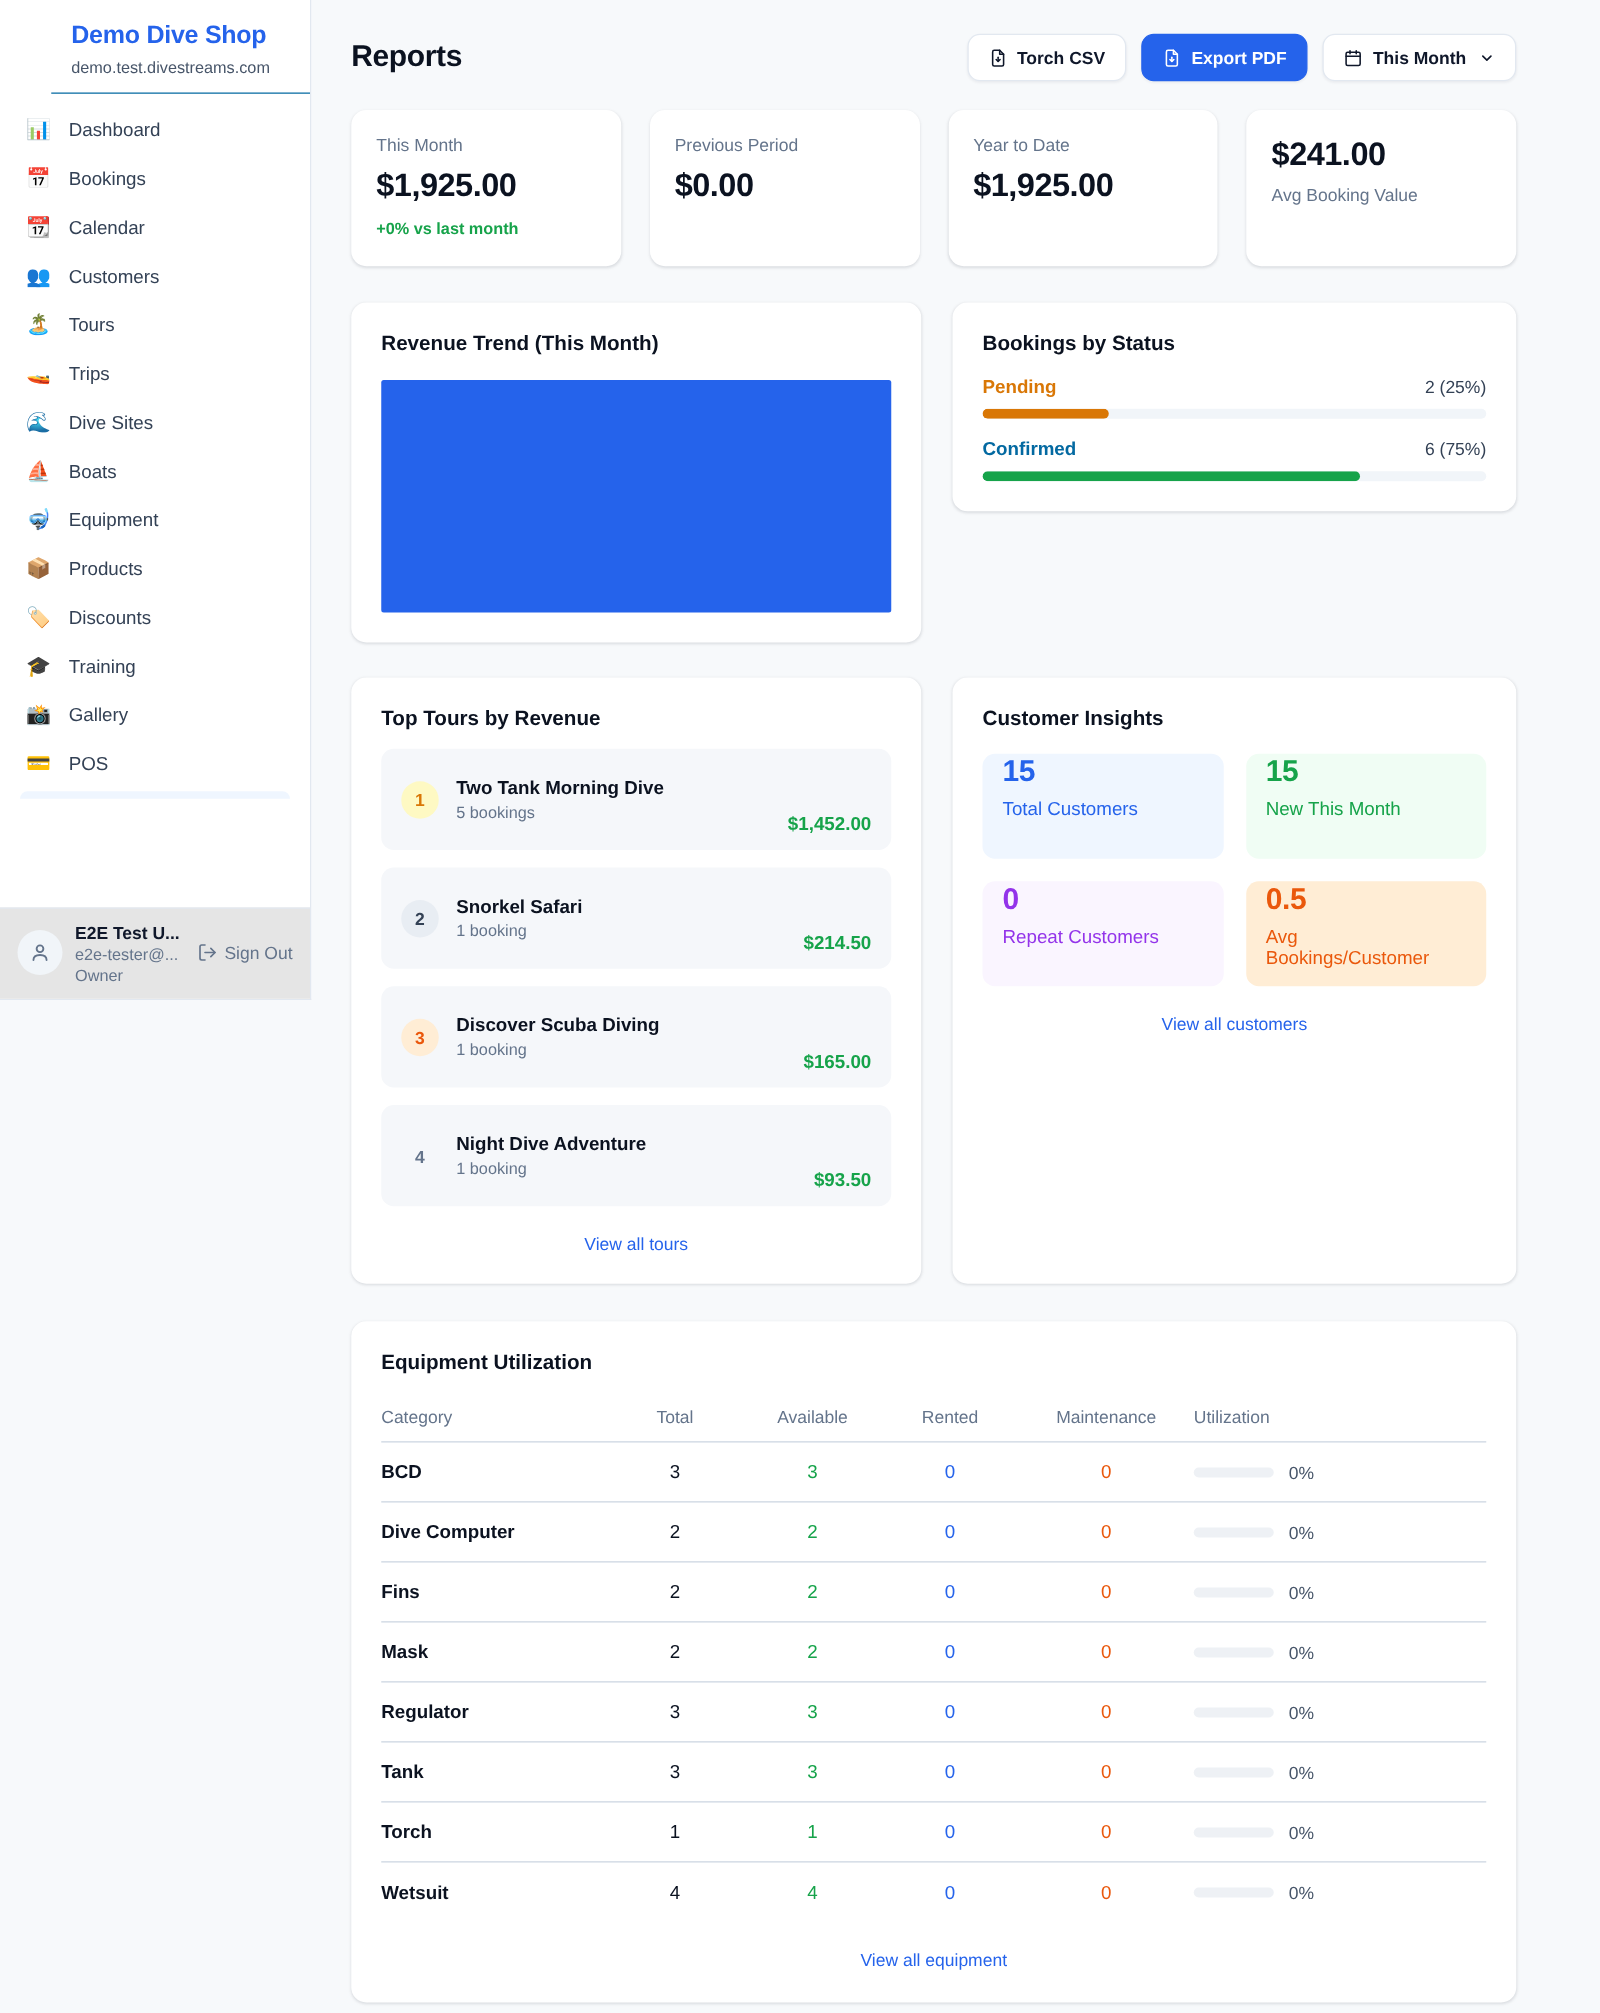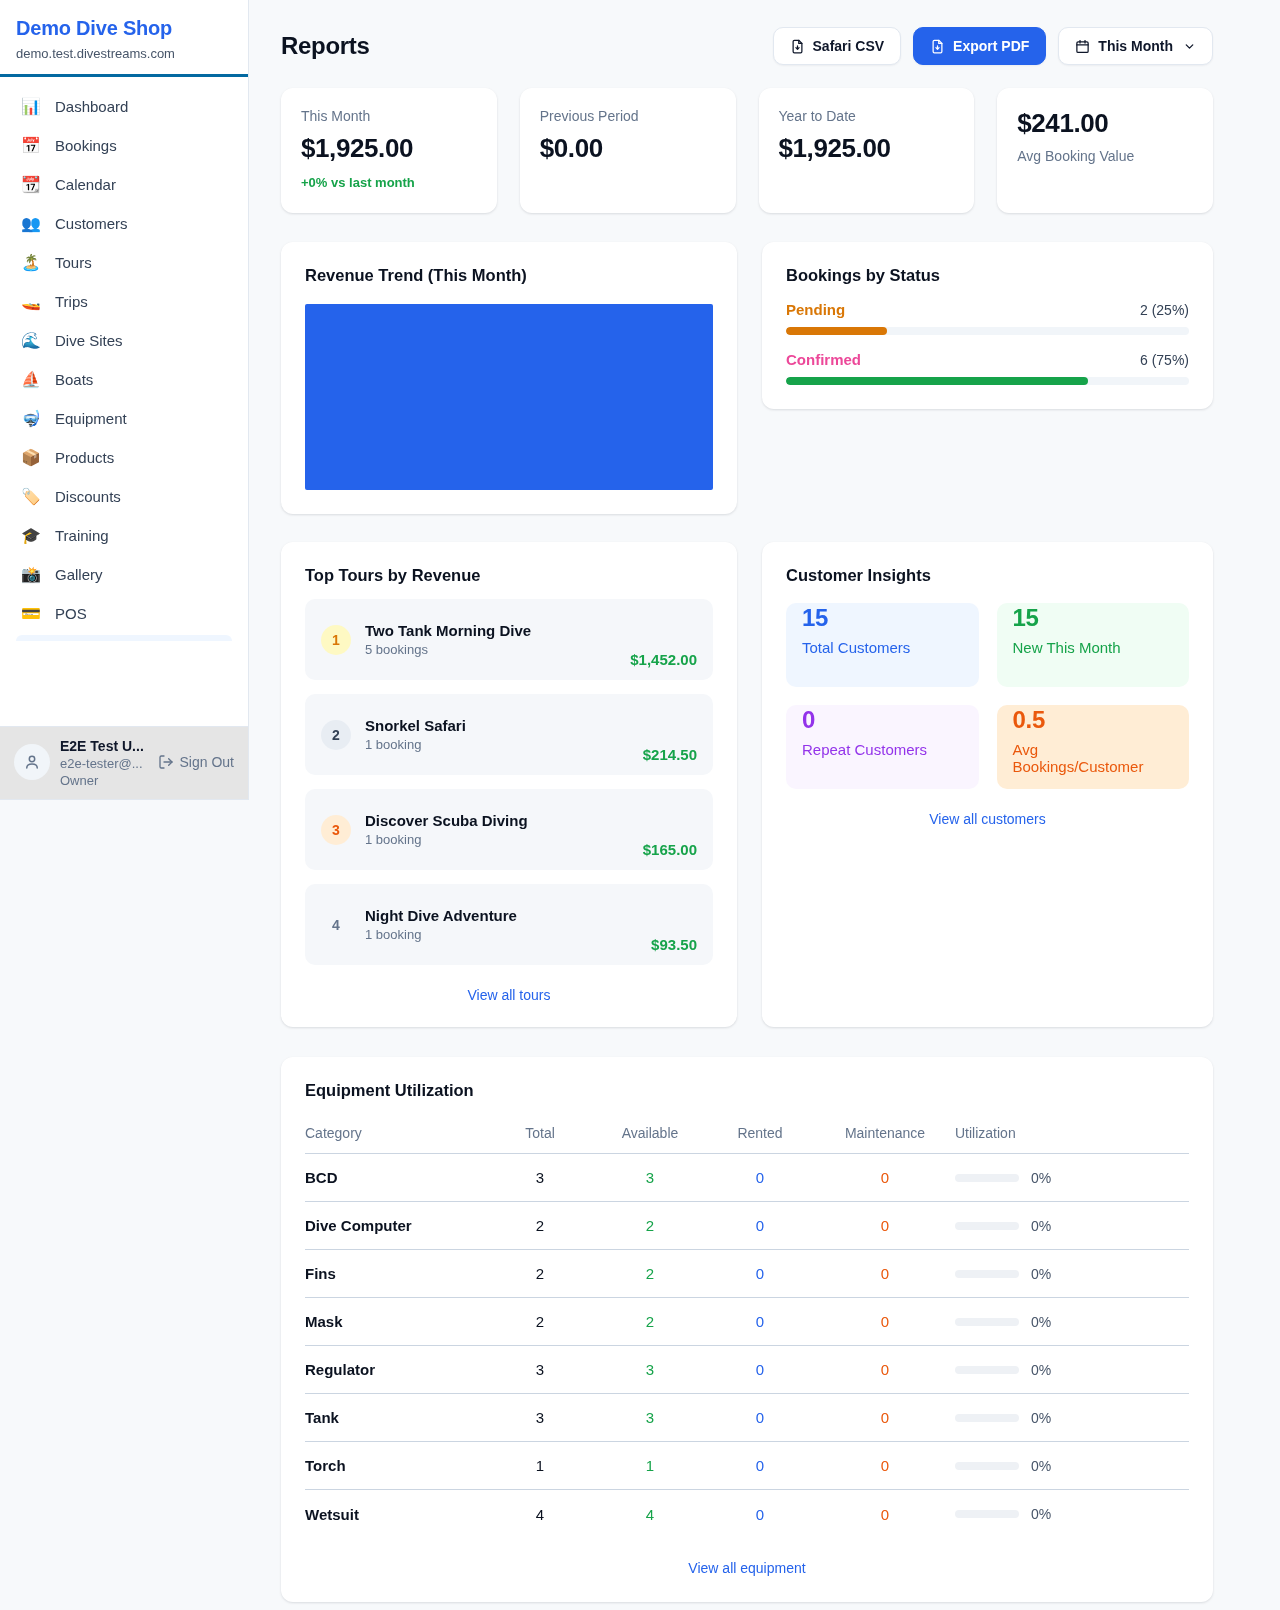--- a/index.html
+++ b/index.html
@@ -13,7 +13,7 @@
     position:absolute; top:0; left:0; width:249px; height:800px;
     background:#ffffff; border-right:1px solid #e2e8f0; border-bottom:1px solid #e2e8f0;
   }
-  .brand { padding:17px 16px 13px; border-bottom:3px solid #0369a1; }
+  .brand { padding:17px 16px 13px; border-bottom:1px solid #0369a1;margin-left:41px; }
   .brand-name { color:#2563eb; font-size:20px; font-weight:800; letter-spacing:-0.2px; }
   .brand-domain { color:#475569; font-size:13px; margin-top:6px; }
   .nav { padding:10px 8px 0; }

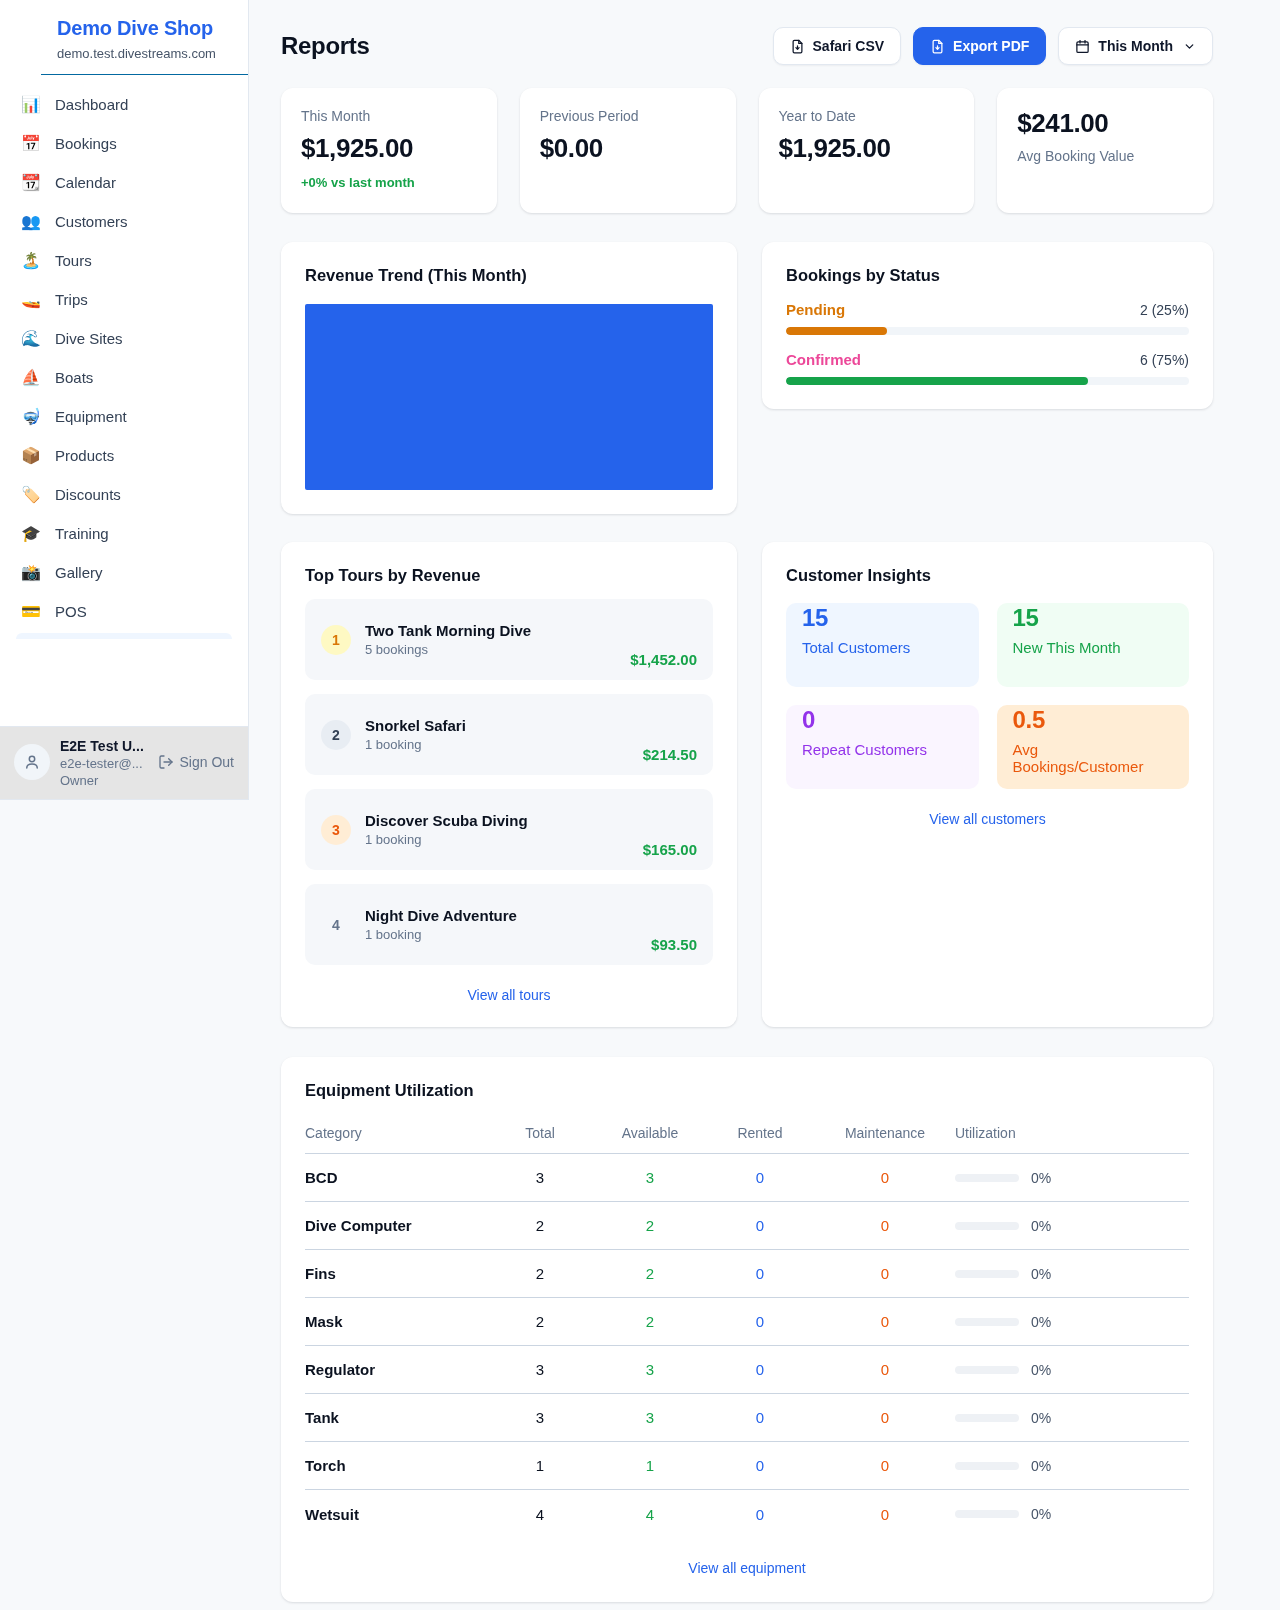--- a/index.html
+++ b/index.html
@@ -210,7 +210,7 @@
             <path d="M12 11v5"></path>
             <path d="M9.5 13.8l2.5 2.5 2.5-2.5"></path>
           </svg>
-        <span>Safari CSV</span>
+        <span>Torch CSV</span>
       </button>
       <button class="btn btn-primary">
         <svg width="15" height="15" viewBox="0 0 24 24" fill="none" stroke="currentColor" stroke-width="2" stroke-linecap="round" stroke-linejoin="round">

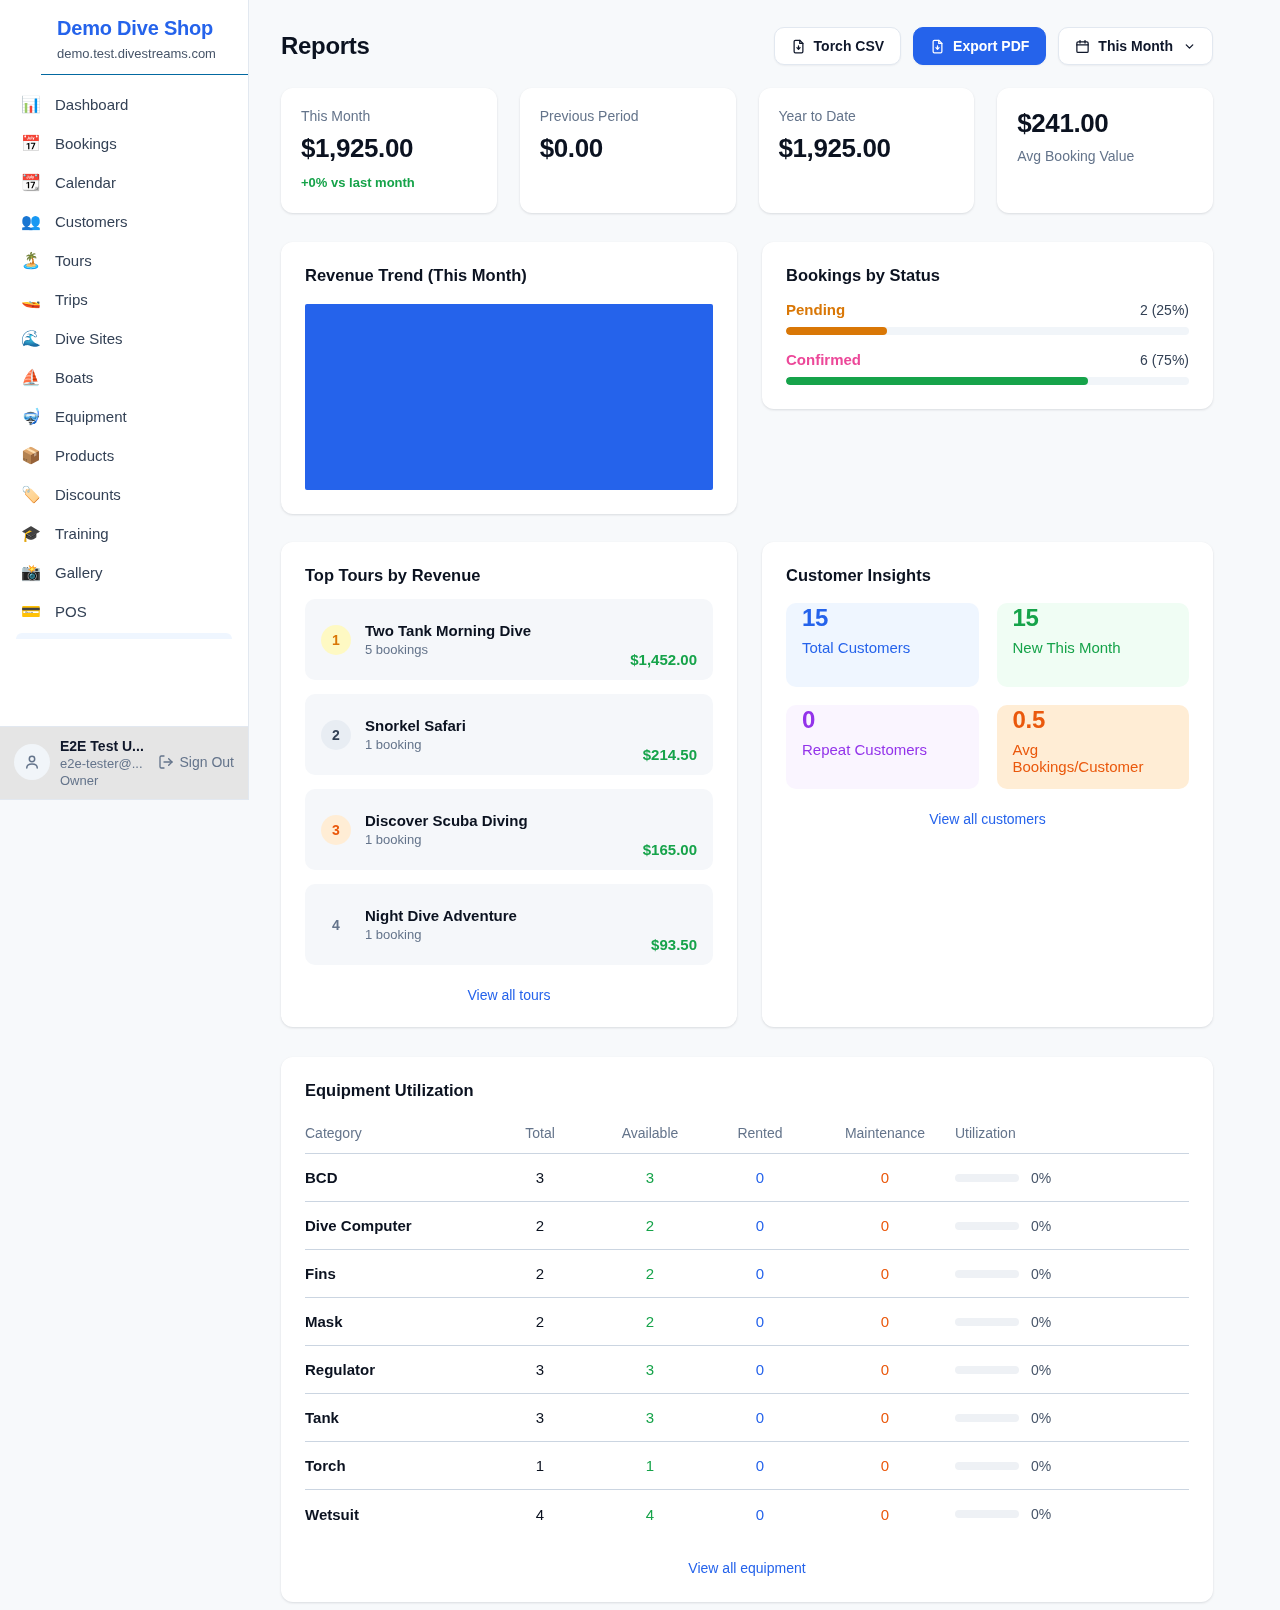--- a/index.html
+++ b/index.html
@@ -63,7 +63,7 @@
   .status-head { display:flex; justify-content:space-between; align-items:baseline; }
   .status-label { font-size:15px; font-weight:700; }
   .status-label.pending { color:#d97706; }
-  .status-label.confirmed { color:#ec4899; }
+  .status-label.confirmed { color:#0369a1; }
   .status-count { font-size:14px; color:#334155; }
   .track { height:8px; background:#f1f5f9; border-radius:99px; margin-top:9px; overflow:hidden; }
   .fill { height:8px; border-radius:99px; }

